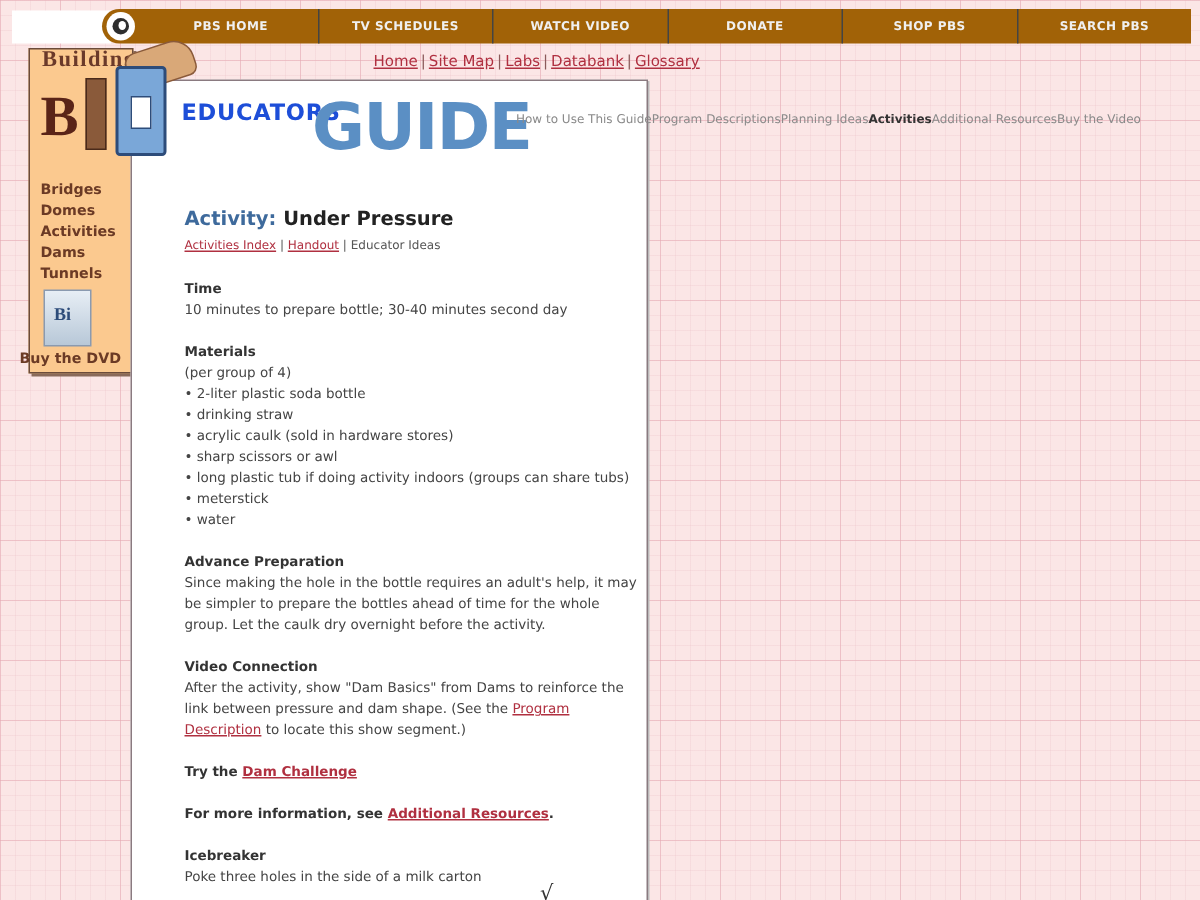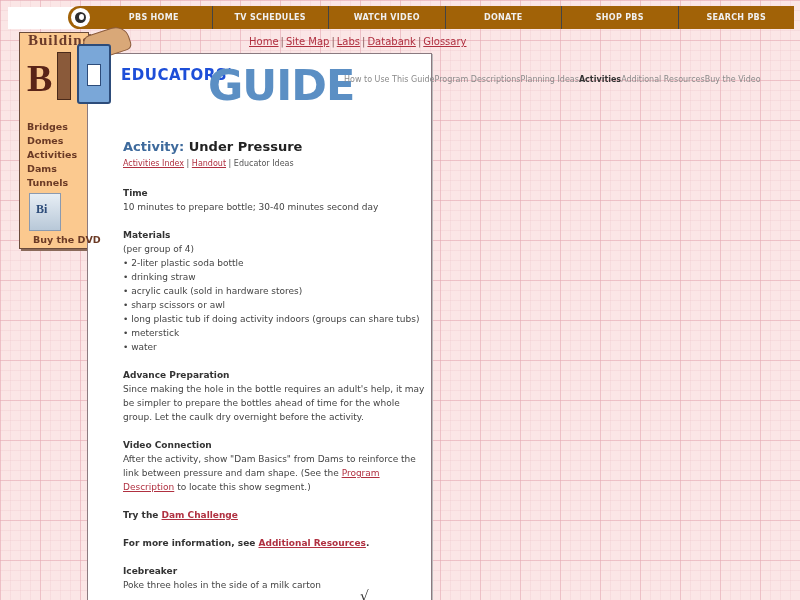--- a/index.html
+++ b/index.html
@@ -52,7 +52,7 @@
   .side-links a { font:bold 9.5px "DejaVu Sans", sans-serif; color:#6b3a25; text-decoration:none; line-height:14px; }
   .dvd-box { position:absolute; left:29px; top:193px; width:30px; height:36px; background:linear-gradient(#e7eef5,#b8c8d8); border:1px solid #8a9ab0; }
   .dvd-box span { position:absolute; left:6px; top:8px; font:bold 12px "Liberation Serif", serif; color:#2d4c7a; }
-  .buy-dvd { position:absolute; left:33px; top:234px; font:bold 9.5px "DejaVu Sans", sans-serif; color:#6b3a25; text-decoration:none; }
+  .buy-dvd { position:absolute; left:13px; top:234px; font:bold 9.5px "DejaVu Sans", sans-serif; color:#6b3a25; text-decoration:none; }
 
   
   .util-links { position:absolute; left:249px; top:36px; font:10px "DejaVu Sans", sans-serif; color:#8a2a2a; }

